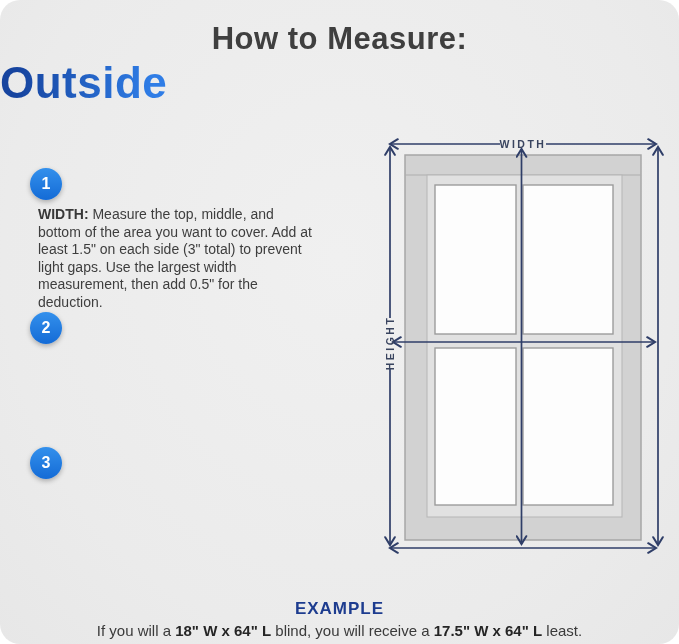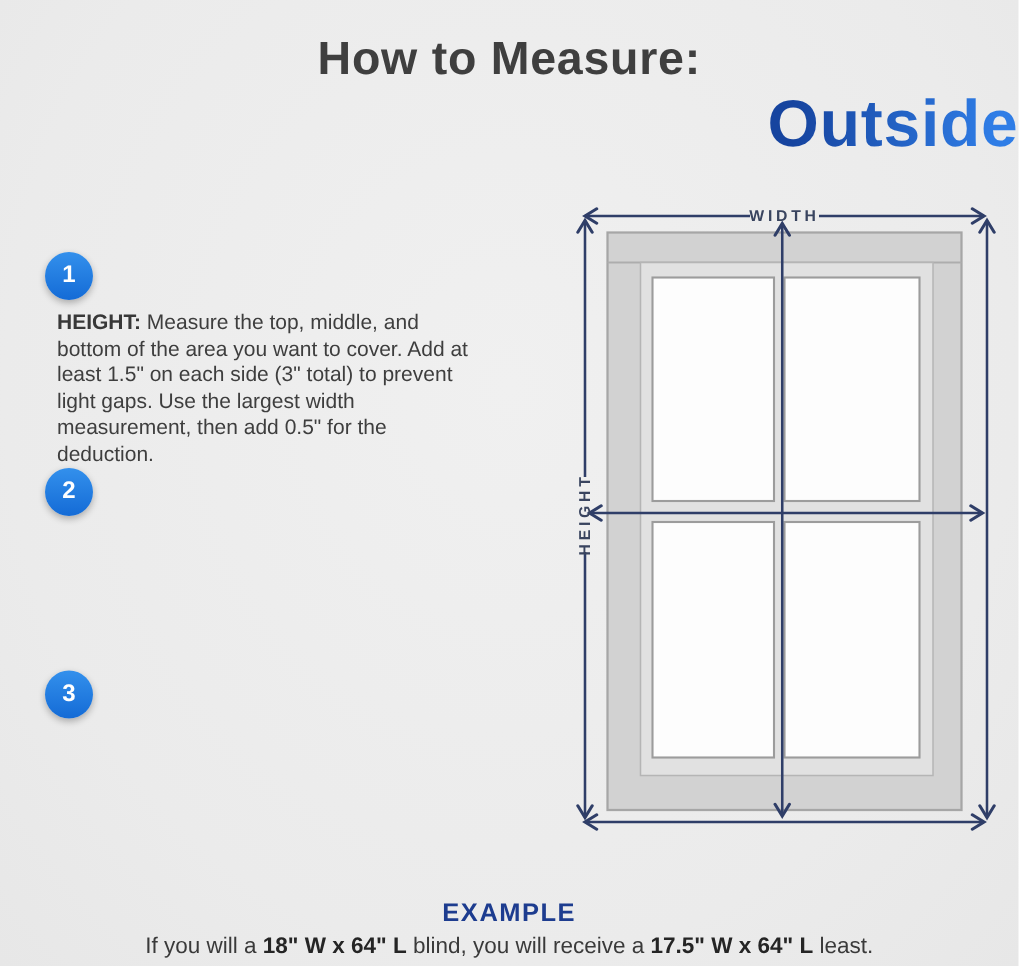--- a/index.html
+++ b/index.html
@@ -10,6 +10,7 @@
     font-family:"Liberation Sans", sans-serif;
     overflow:hidden;
     color:#3e3e3e;
+    border-radius:20px;
   }
   
   .header{position:absolute;top:22px;left:0;right:0;text-align:center;}

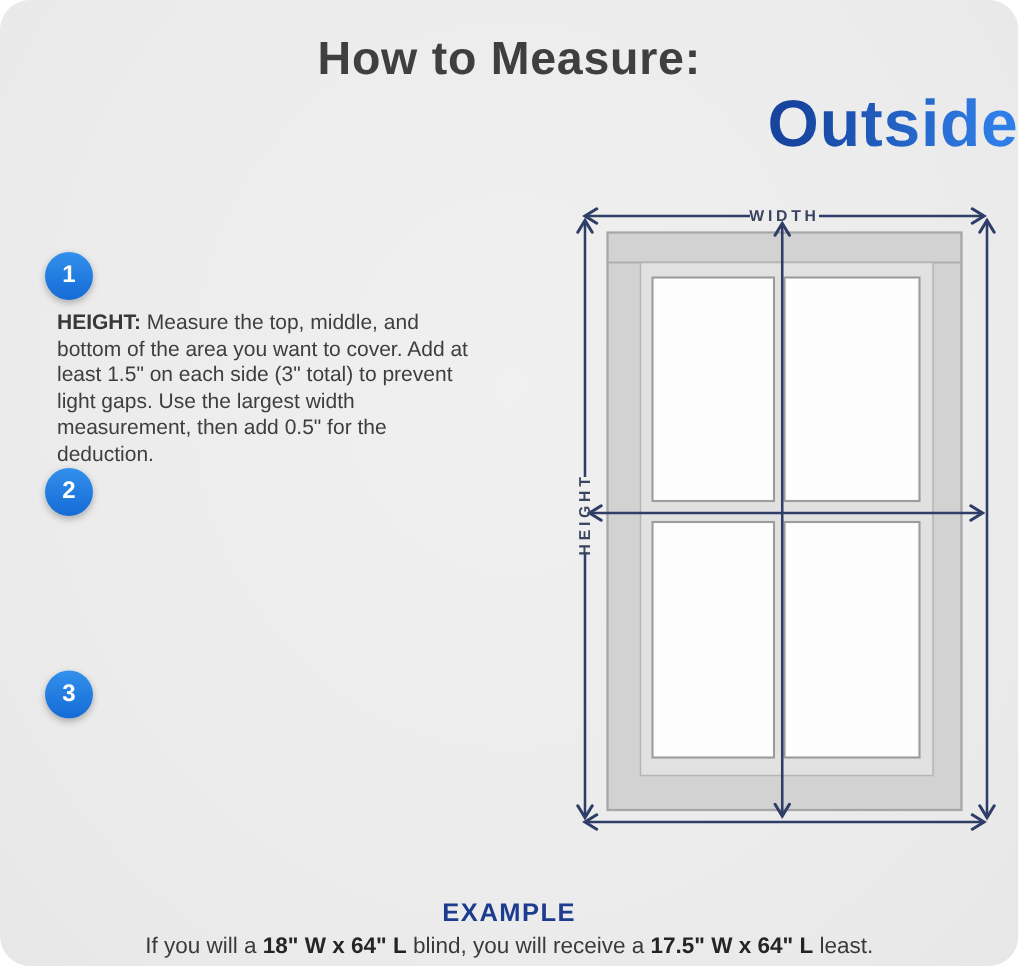--- a/index.html
+++ b/index.html
@@ -18,7 +18,7 @@
     font-size:31px;font-weight:600;color:#3f3f3f;letter-spacing:.5px;line-height:1.1;
   }
   .title-line2{
-    display:flex;justify-content:flex-end;align-items:baseline;gap:12px;margin-top:2px;
+    display:flex;justify-content:flex-start;align-items:baseline;gap:12px;margin-top:2px;
   }
   .title-highlight{
     font-size:44px;font-weight:800;letter-spacing:.5px;

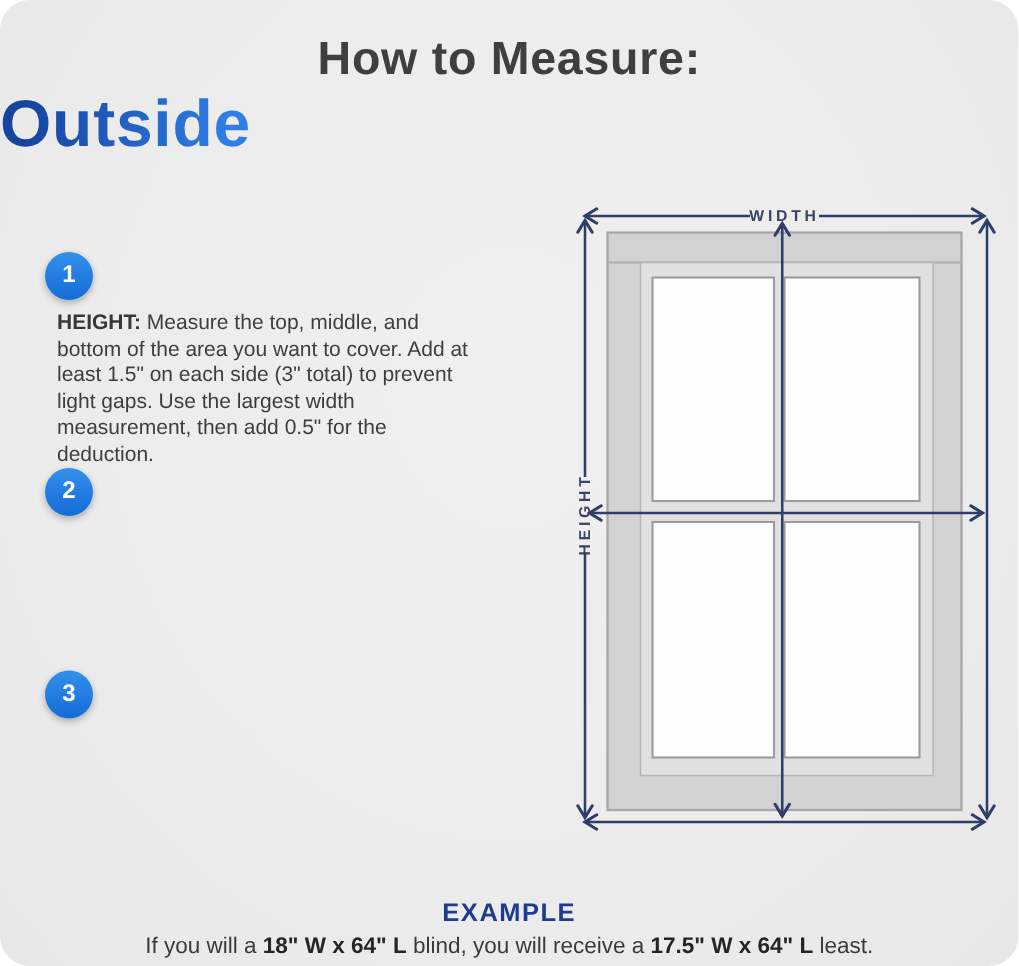--- a/index.html
+++ b/index.html
@@ -68,7 +68,7 @@
   </div>
 
   <div class="badge" id="badge-1">1</div>
-  <p class="step-text" id="text-1"><strong>HEIGHT:</strong> <span class="body">Measure the top, middle, and
+  <p class="step-text" id="text-1"><strong>WIDTH:</strong> <span class="body">Measure the top, middle, and
 bottom of the area you want to cover. Add at
 least 1.5" on each side (3" total) to prevent
 light gaps. Use the largest width

